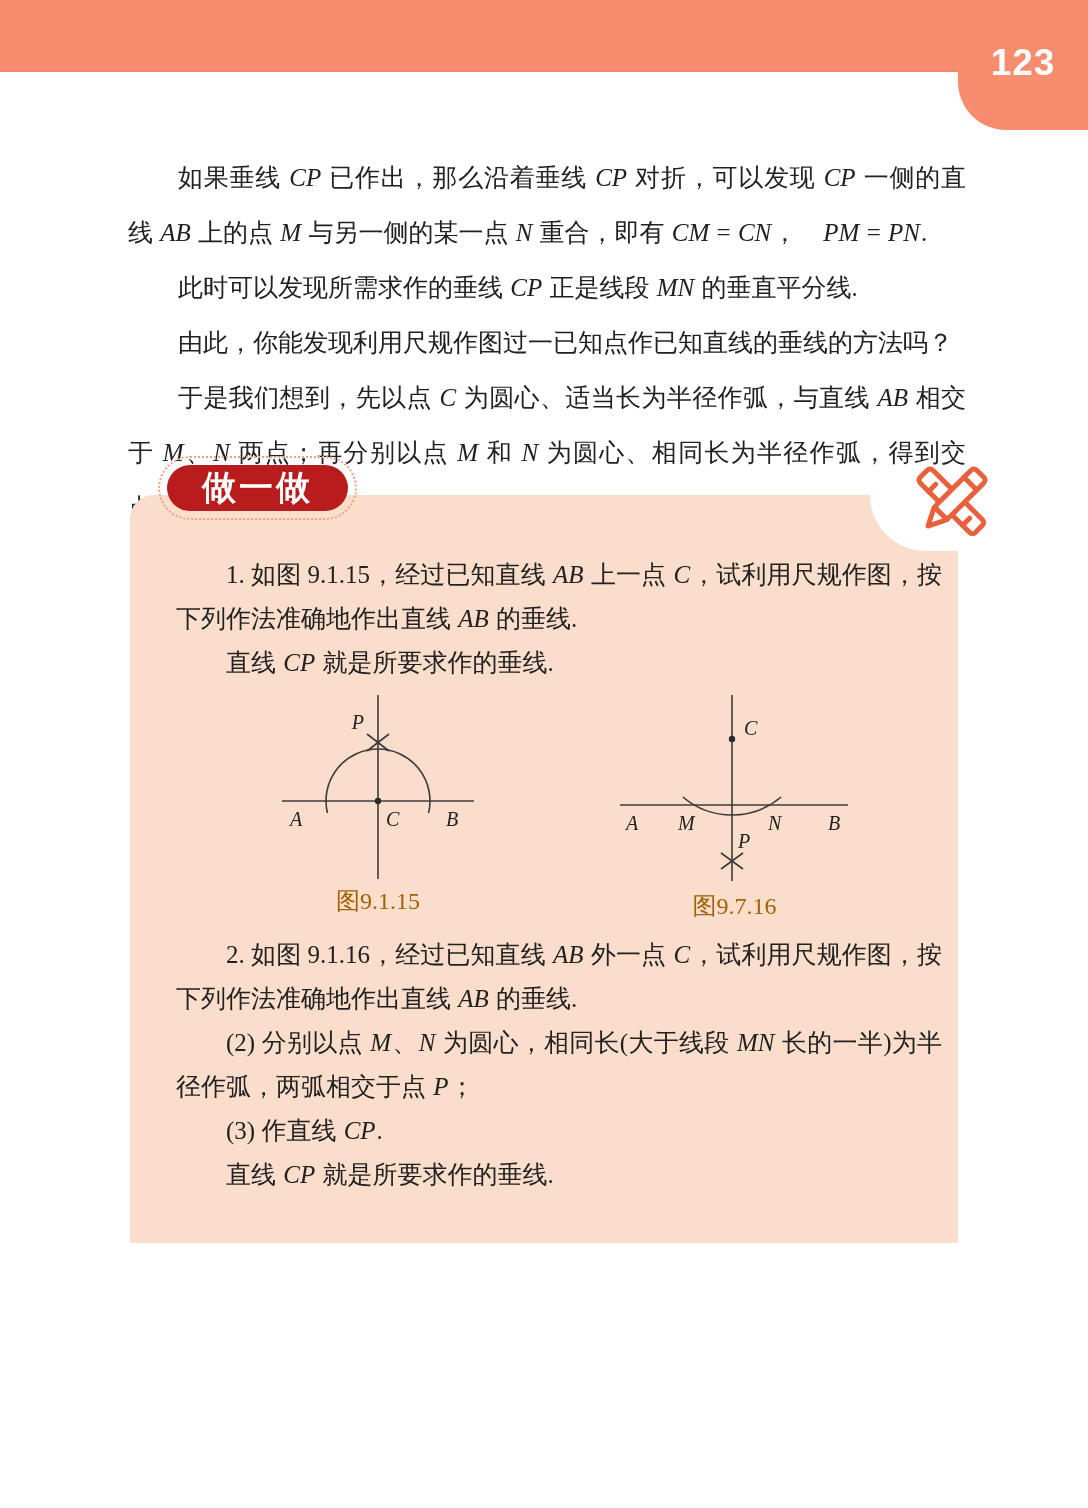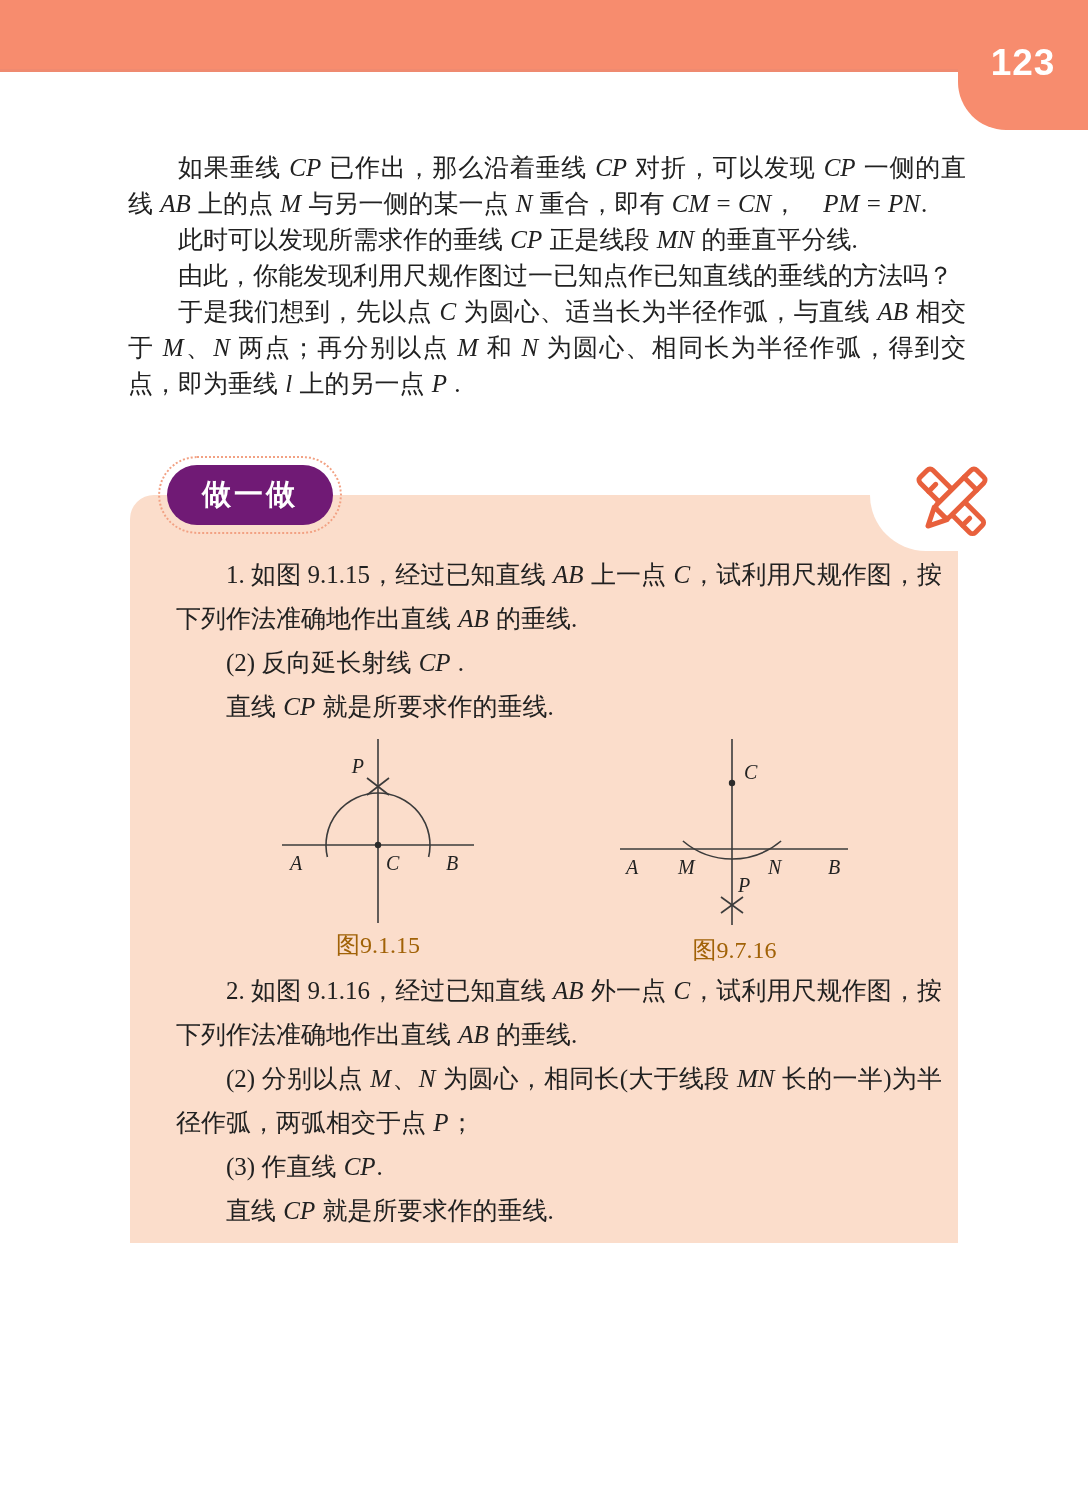--- a/index.html
+++ b/index.html
@@ -29,7 +29,7 @@
   
   .intro {
     position:absolute; left:128px; top:150px; width:838px;
-    font-size:25px; line-height:36px; text-align:justify;
+    font-size:25px; line-height:55px; text-align:justify;
   }
   .intro p { text-indent:2em; }
   i { font-style:italic; padding:0 1px; }

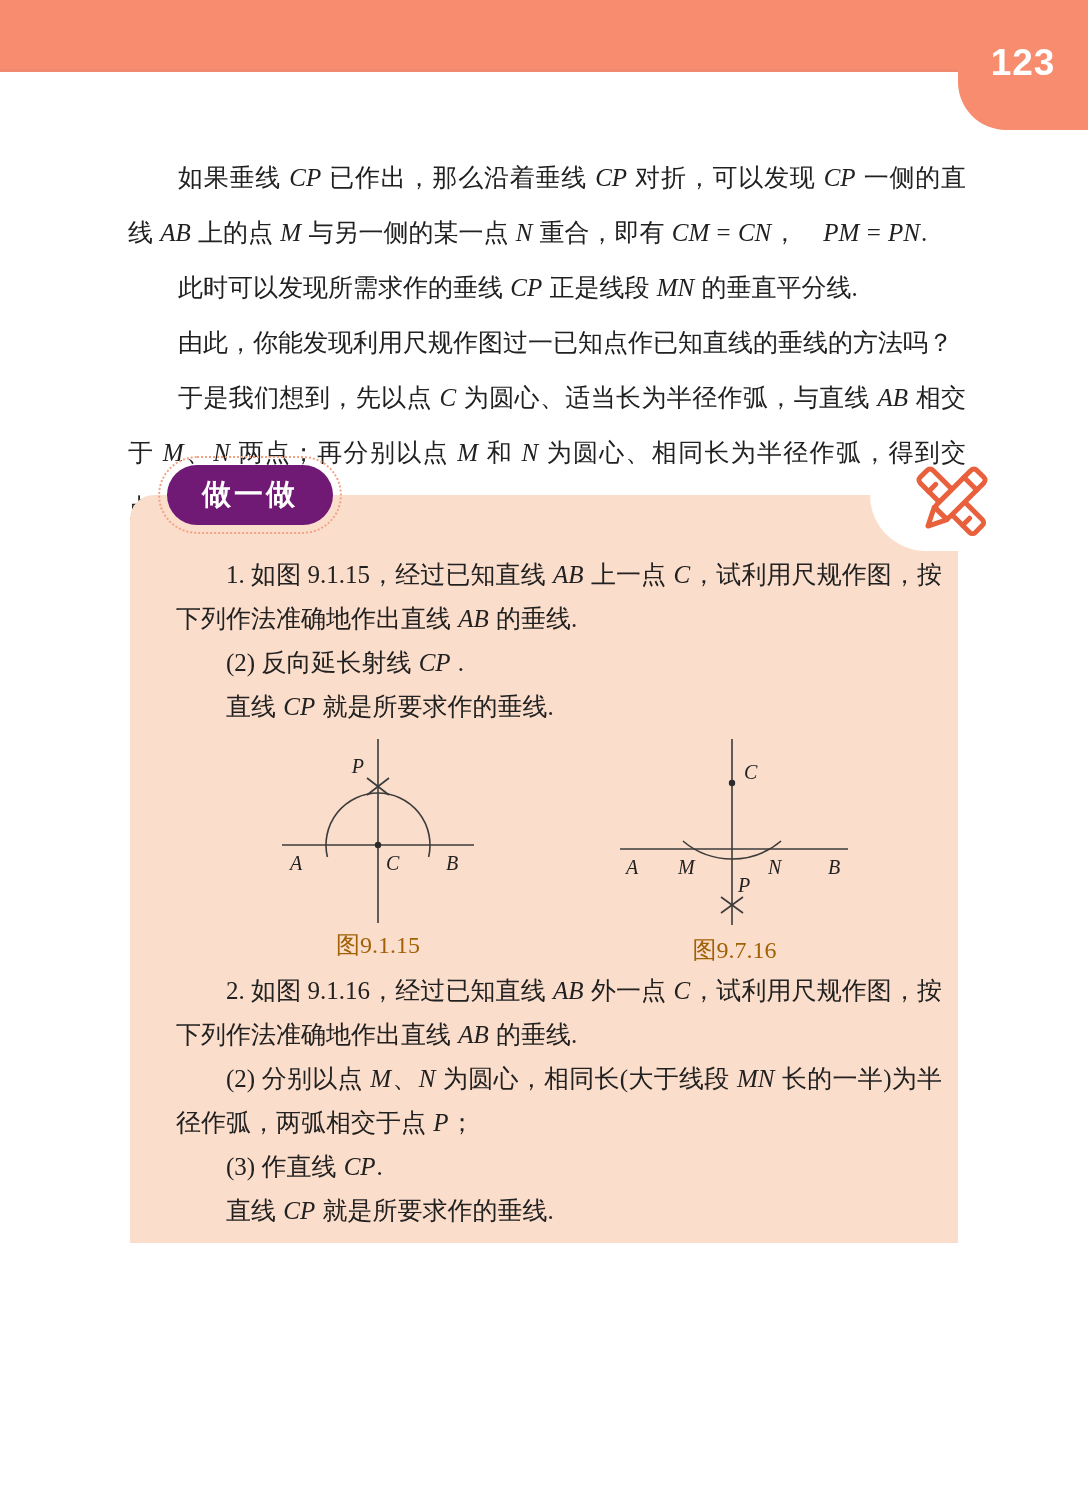--- a/index.html
+++ b/index.html
@@ -55,9 +55,9 @@
     background:transparent;
   }
   .do-badge-inner {
-    background:#701a75; border-radius:36px; padding:10px 35px;
+    background:#b91c1c; border-radius:36px; padding:0 35px;
     font-family:"Liberation Sans","DejaVu Sans",sans-serif;
-    font-weight:bold; font-size:29px; color:#ffffff; letter-spacing:3px;
+    font-weight:bold; font-size:34px; color:#ffffff; letter-spacing:3px;
     text-shadow:0 1px 0 rgba(0,0,0,0.08);
   }
   

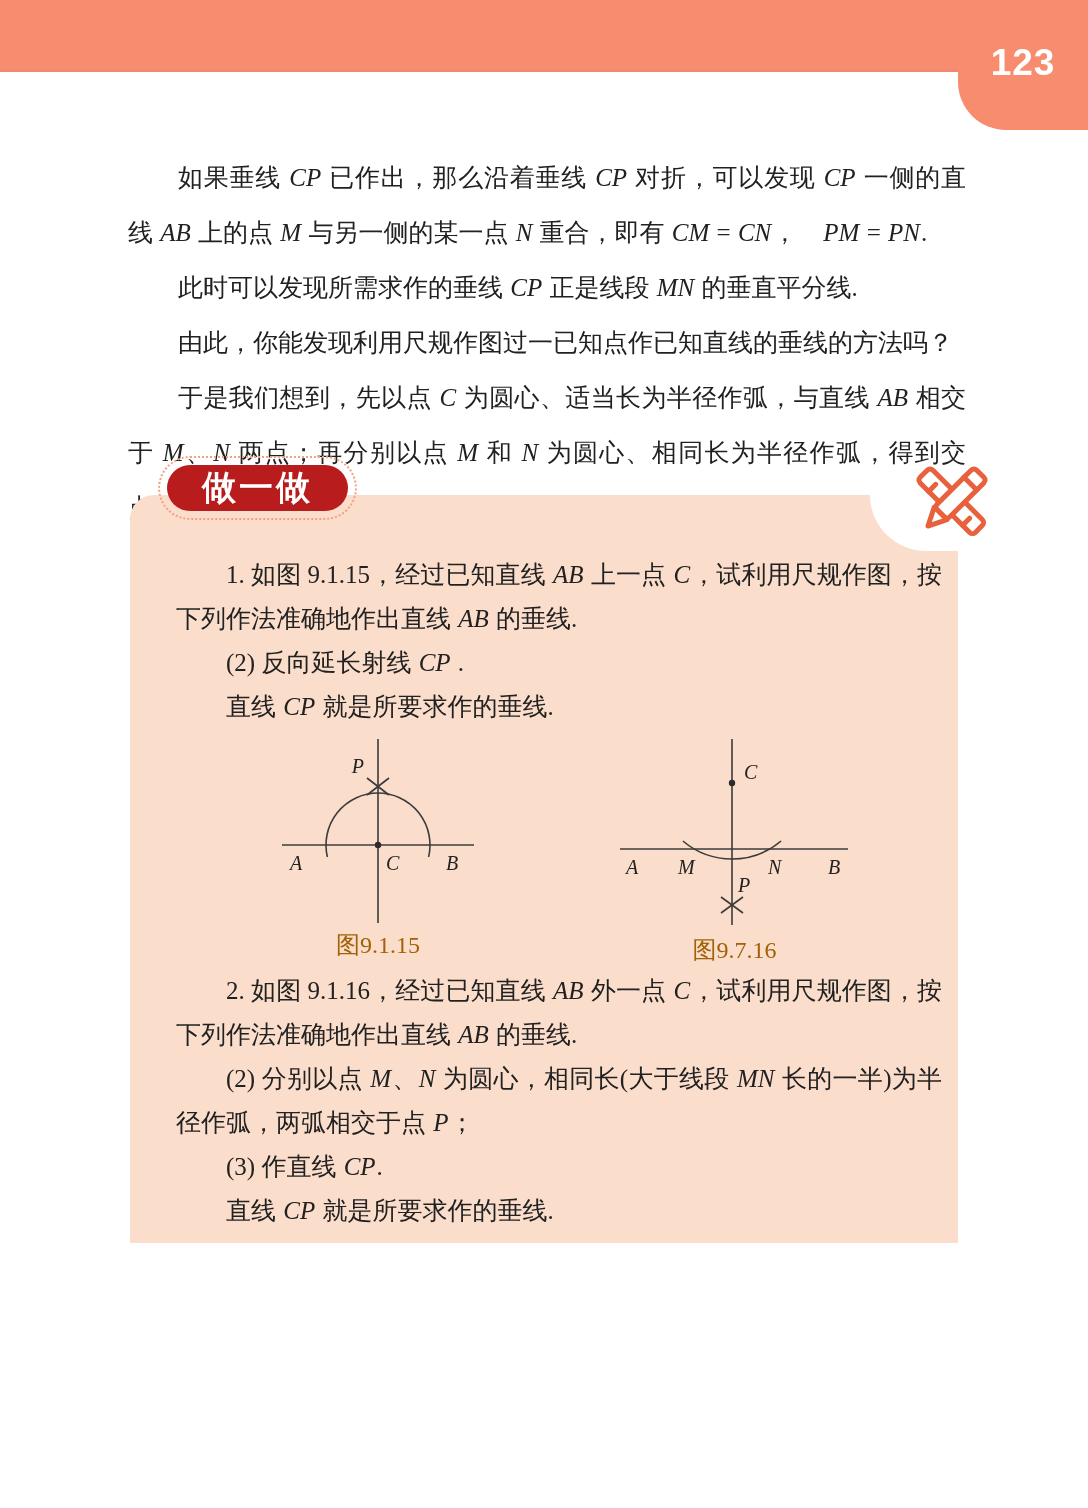--- a/index.html
+++ b/index.html
@@ -110,7 +110,6 @@
     <div class="panel-text">
       <div>
         <p>1. 如图 9.1.15，经过已知直线 <i>AB</i> 上一点 <i>C</i>，试利用尺规作图，按下列作法准确地作出直线 <i>AB</i> 的垂线.</p>
-        <p>(2) 反向延长射线 <i>CP</i> .</p>
         <p>直线 <i>CP</i> 就是所要求作的垂线.</p>
       </div>
 

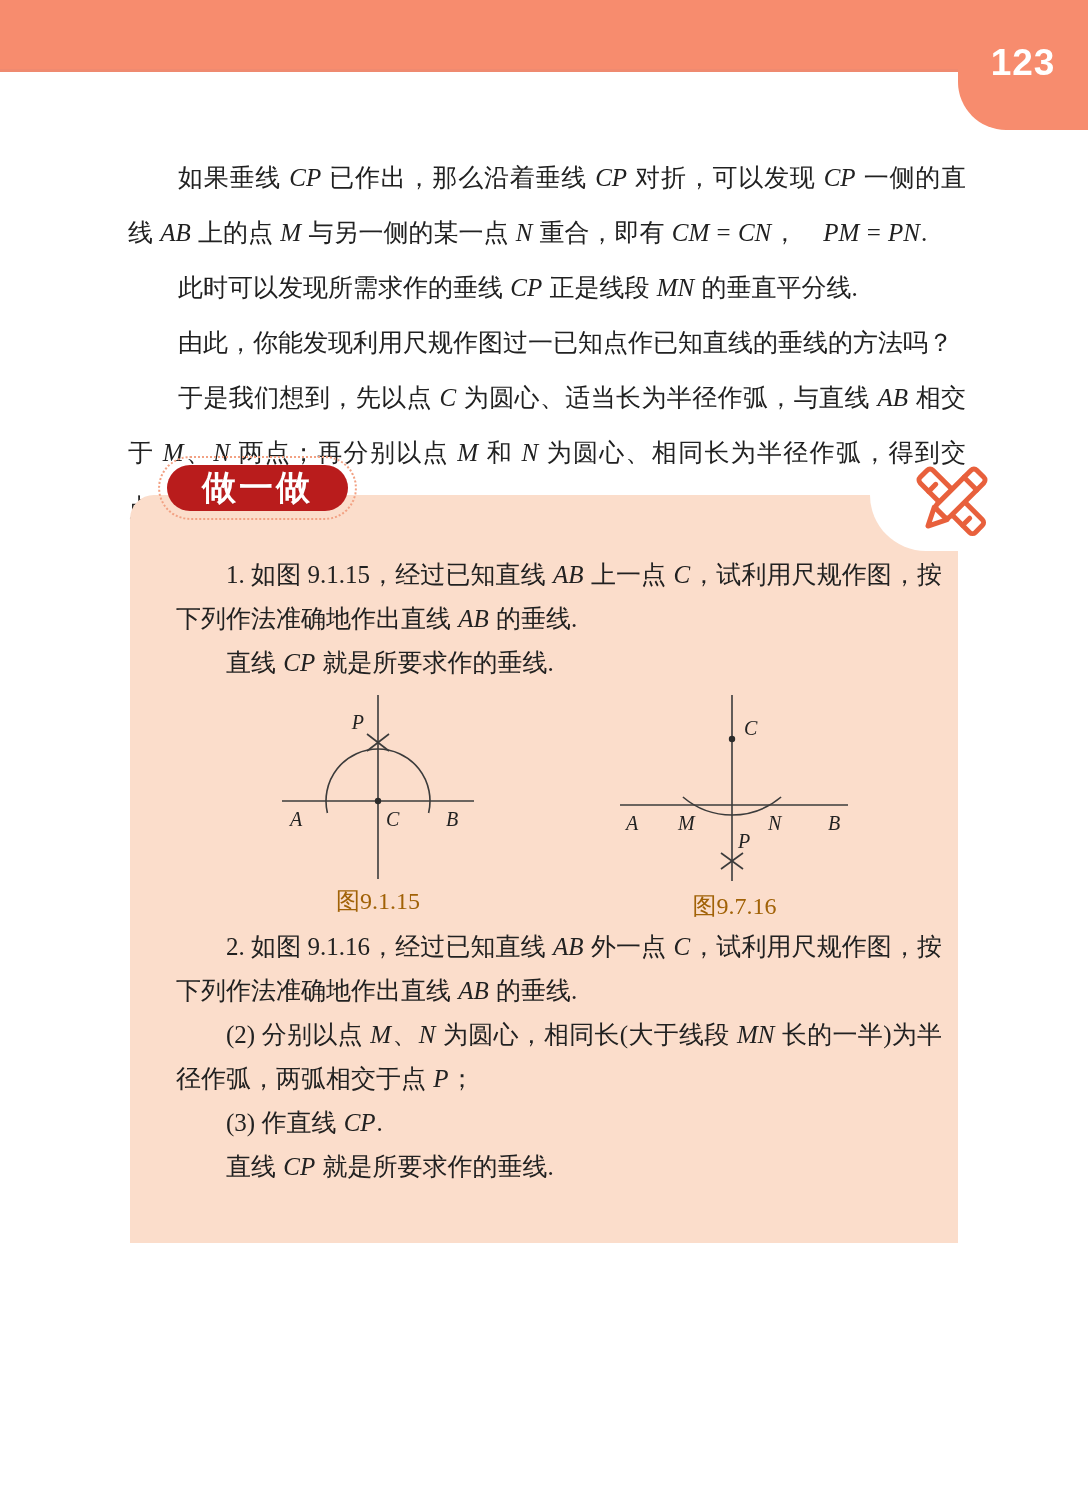--- a/index.html
+++ b/index.html
@@ -71,7 +71,7 @@
     margin-top:2px; font-size:24px; line-height:30px; color:#a16207;
     text-indent:0 !important;
   }
-  .exercise-2 { margin-top:4px; }
+  .exercise-2 { margin-top:12px; }
   svg .construct { stroke:#3B3B3B; stroke-width:1.6; fill:none; }
   svg .pt { fill:#2b2b2b; }
   svg text {

